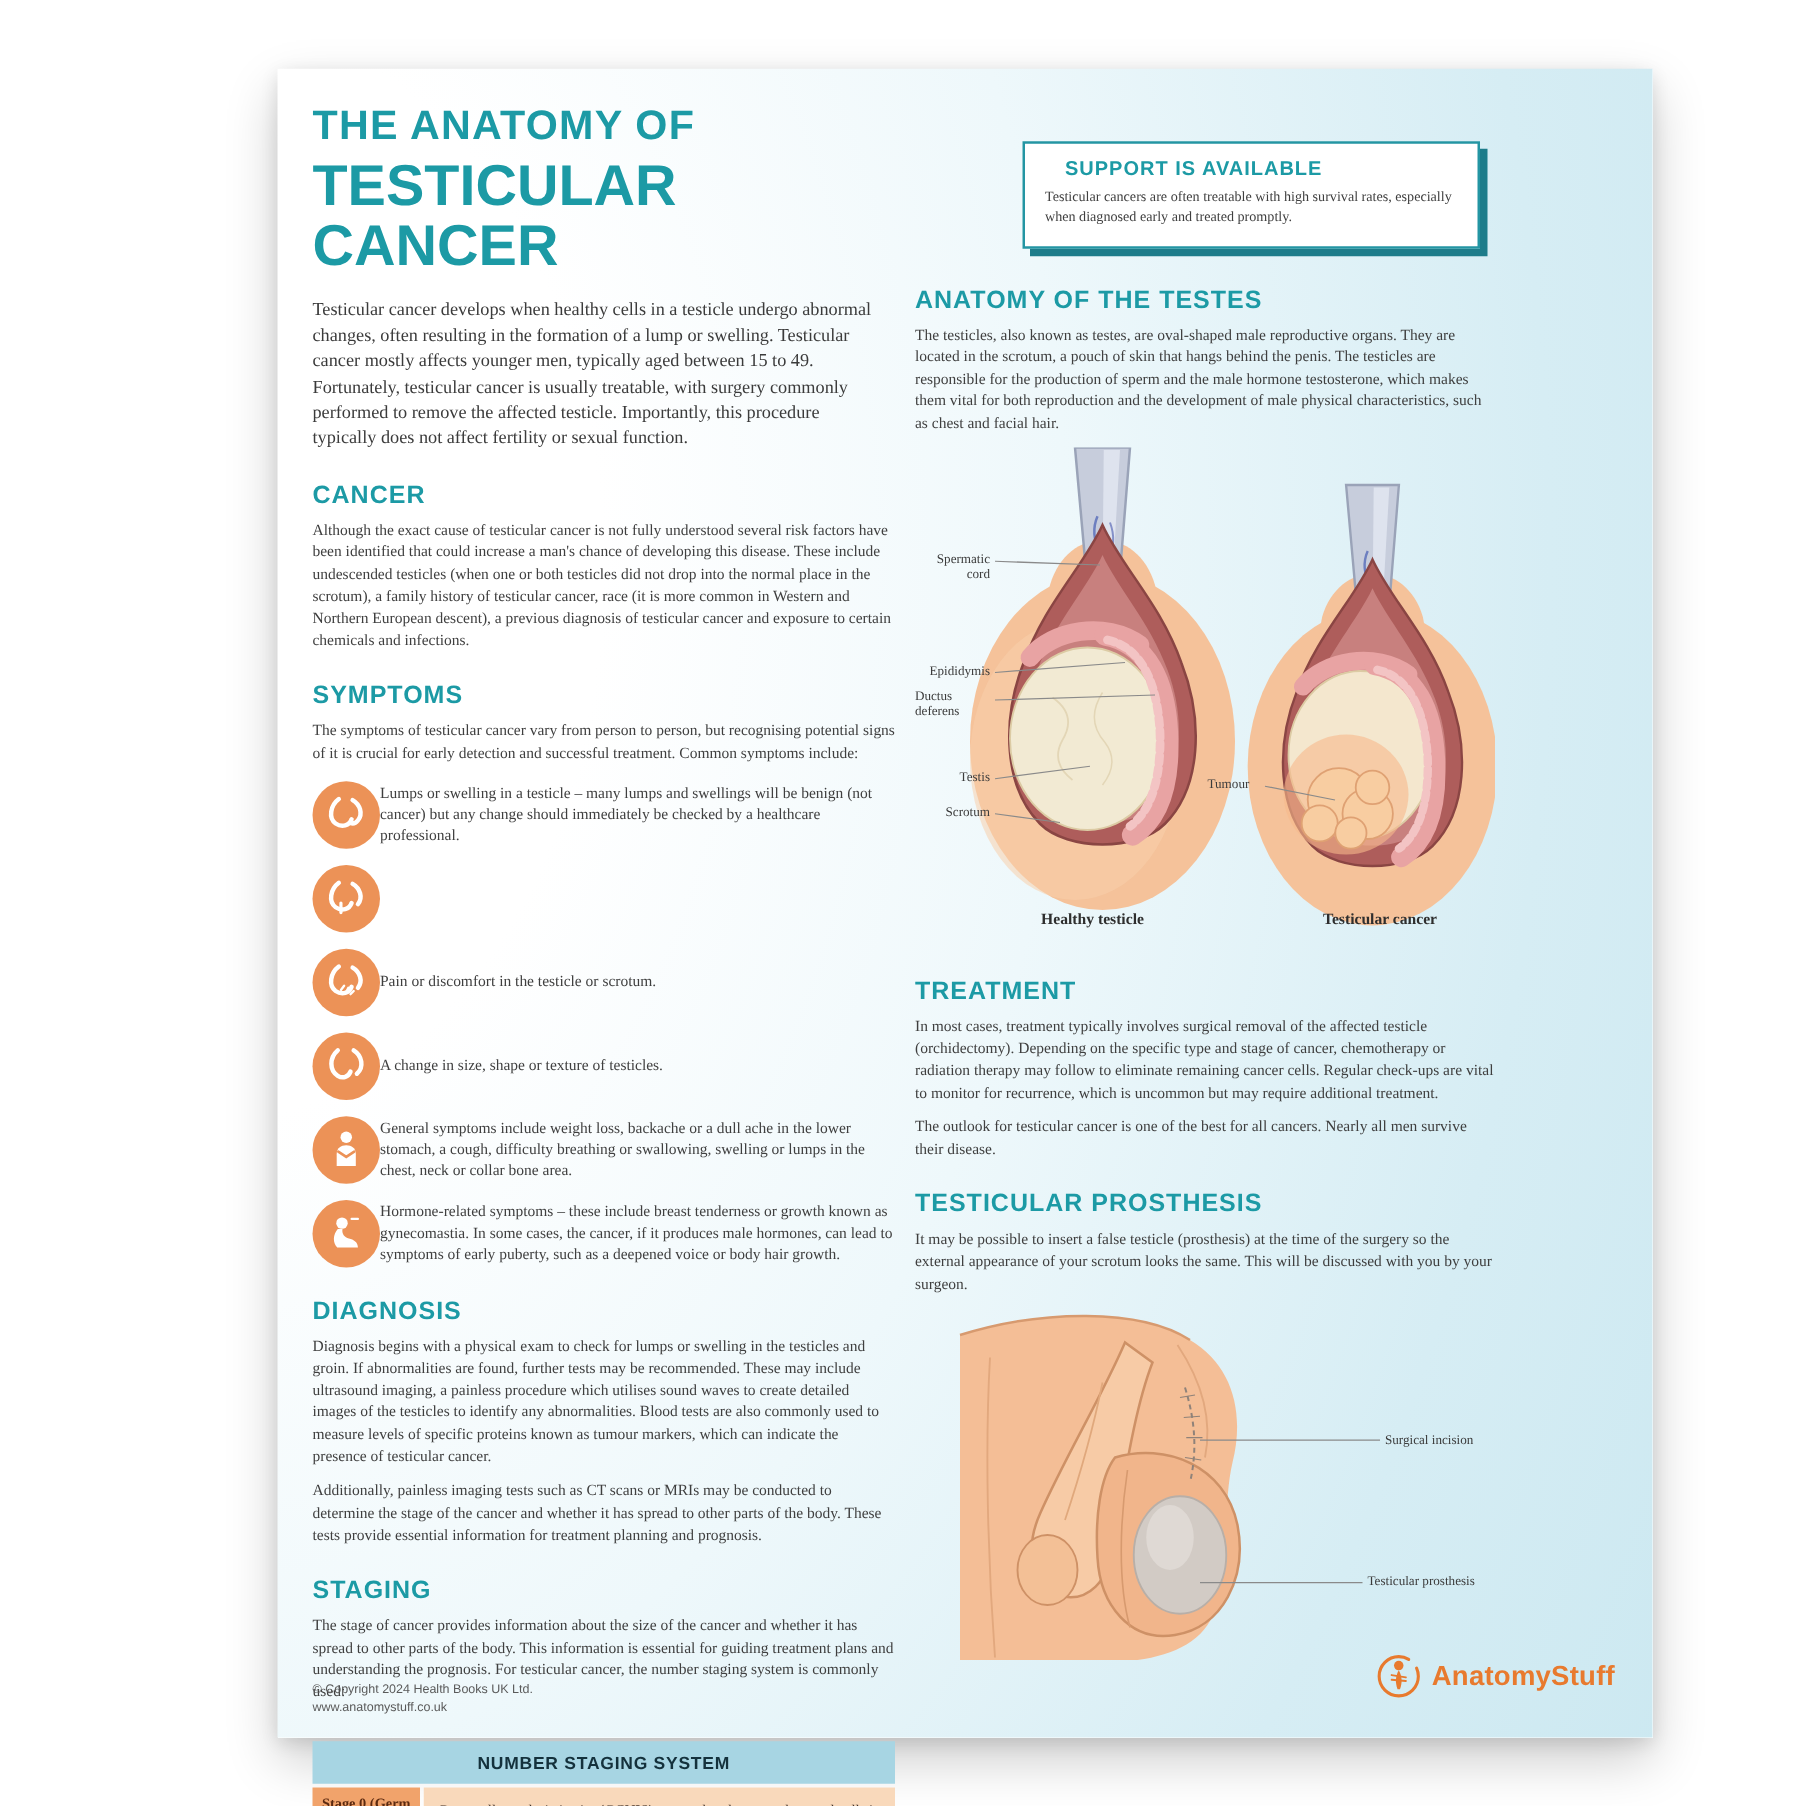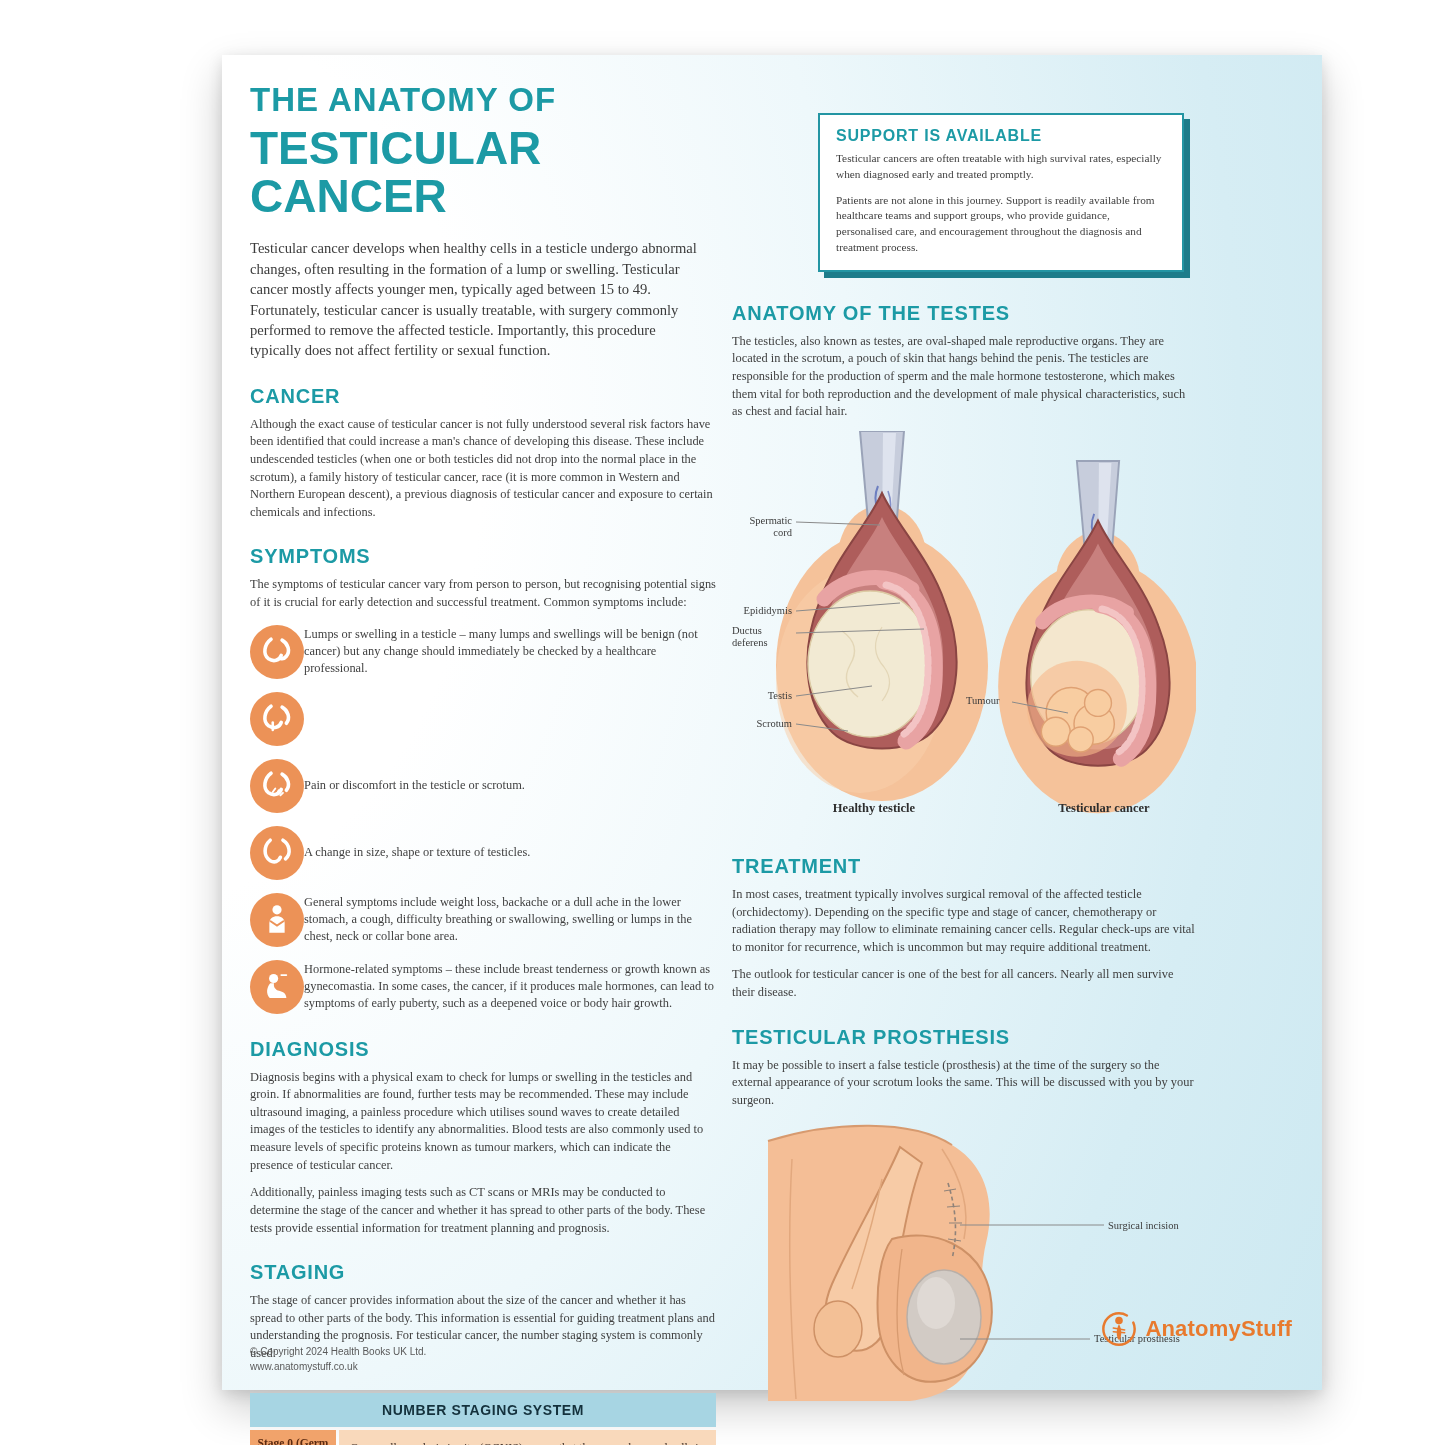--- a/index.html
+++ b/index.html
@@ -38,7 +38,7 @@
 
   
   .support-box{background:#ffffff;border:2px solid #2395A3;box-shadow:6px 6px 0 0 #1d7c8a;padding:10px 16px 14px 16px;width:330px;margin-left:86px;}
-  .support-box .h2{margin:2px 0 6px 0;font-size:16px;}
+  .support-box .h2{margin:2px 0 6px 16px;font-size:16px;}
   .support-box p{font-size:11.3px;line-height:1.4;color:#3f3f3f;margin:0 0 10px 0;}
   .support-box p:last-child{margin-bottom:0;}
 

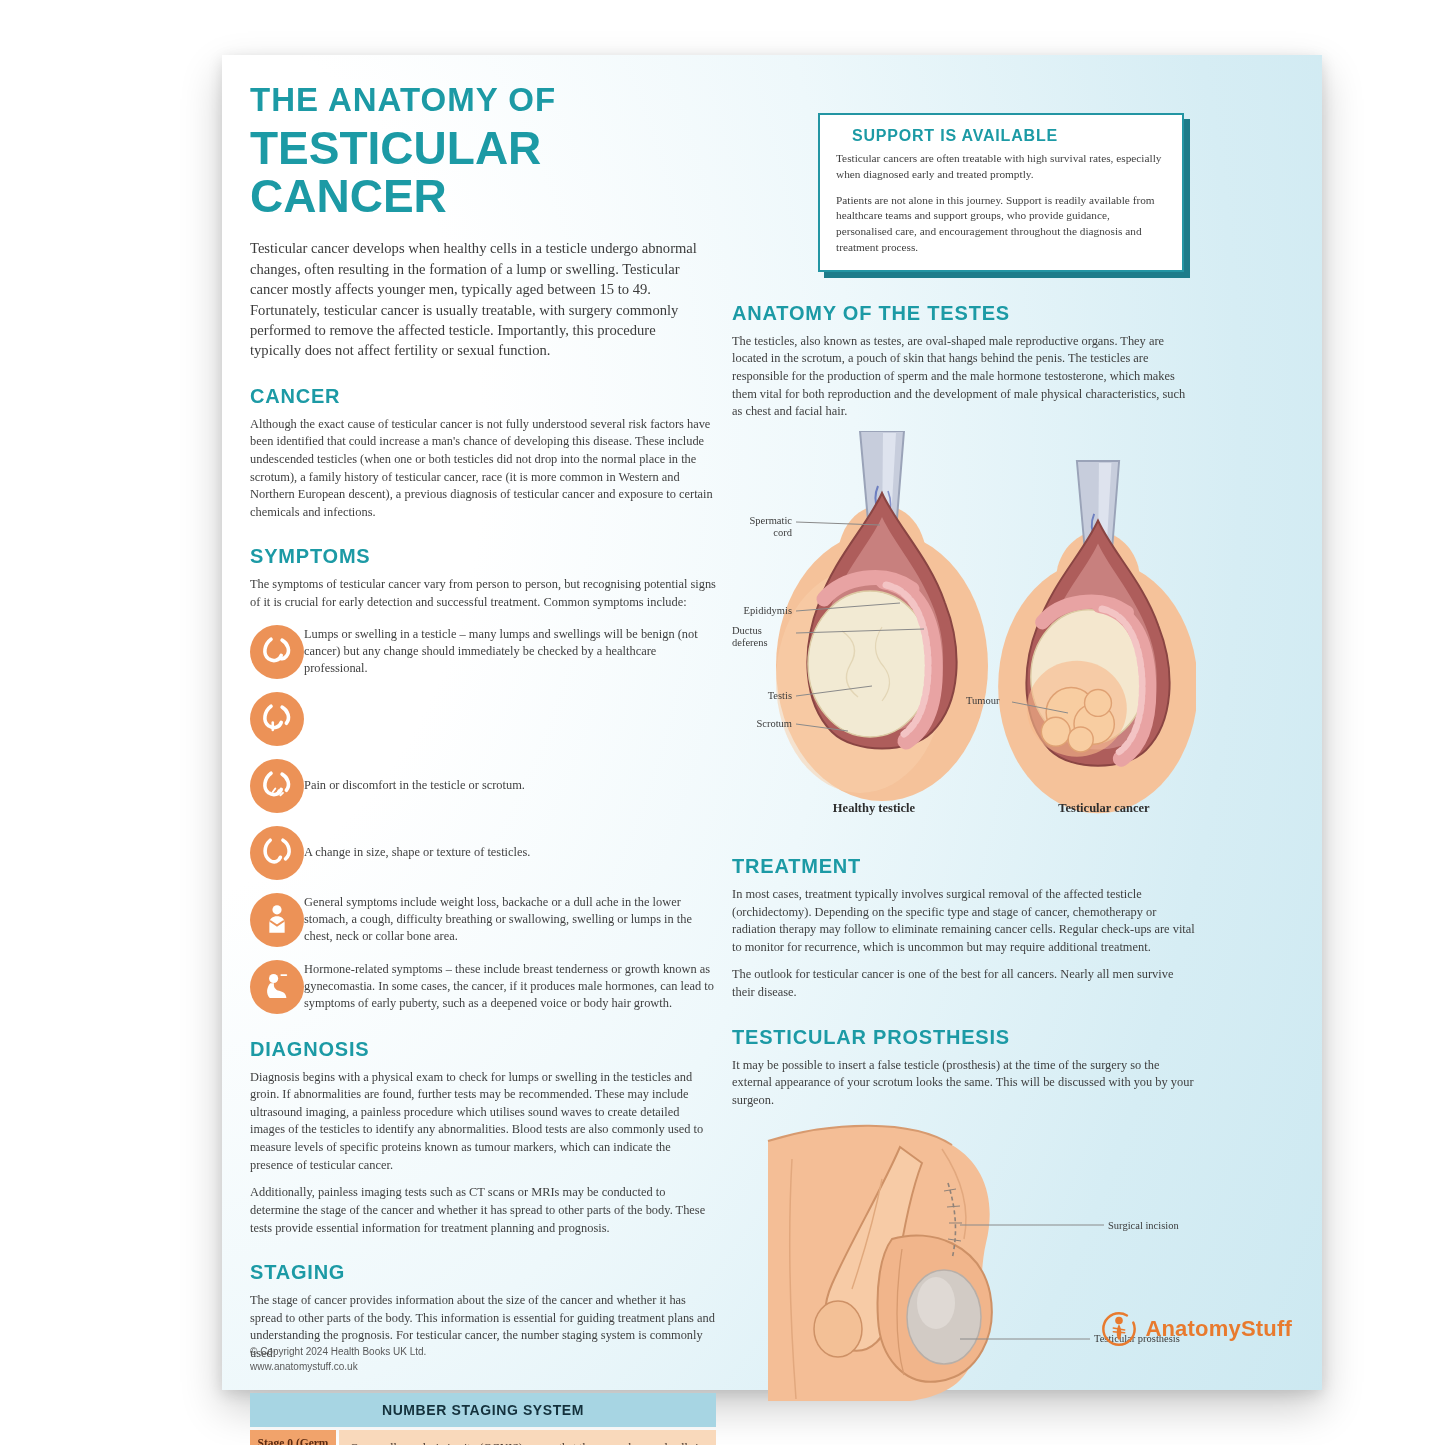--- a/index.html
+++ b/index.html
@@ -182,7 +182,6 @@
     <div class="support-box">
       <div class="h2">SUPPORT IS AVAILABLE</div>
       <p>Testicular cancers are often treatable with high survival rates, especially when diagnosed early and treated promptly.</p>
-      <p>Patients are not alone in this journey. Support is readily available from healthcare teams and support groups, who provide guidance, personalised care, and encouragement throughout the diagnosis and treatment process.</p>
     </div>
 
     <div class="h2" style="margin-top:30px;">ANATOMY OF THE TESTES</div>

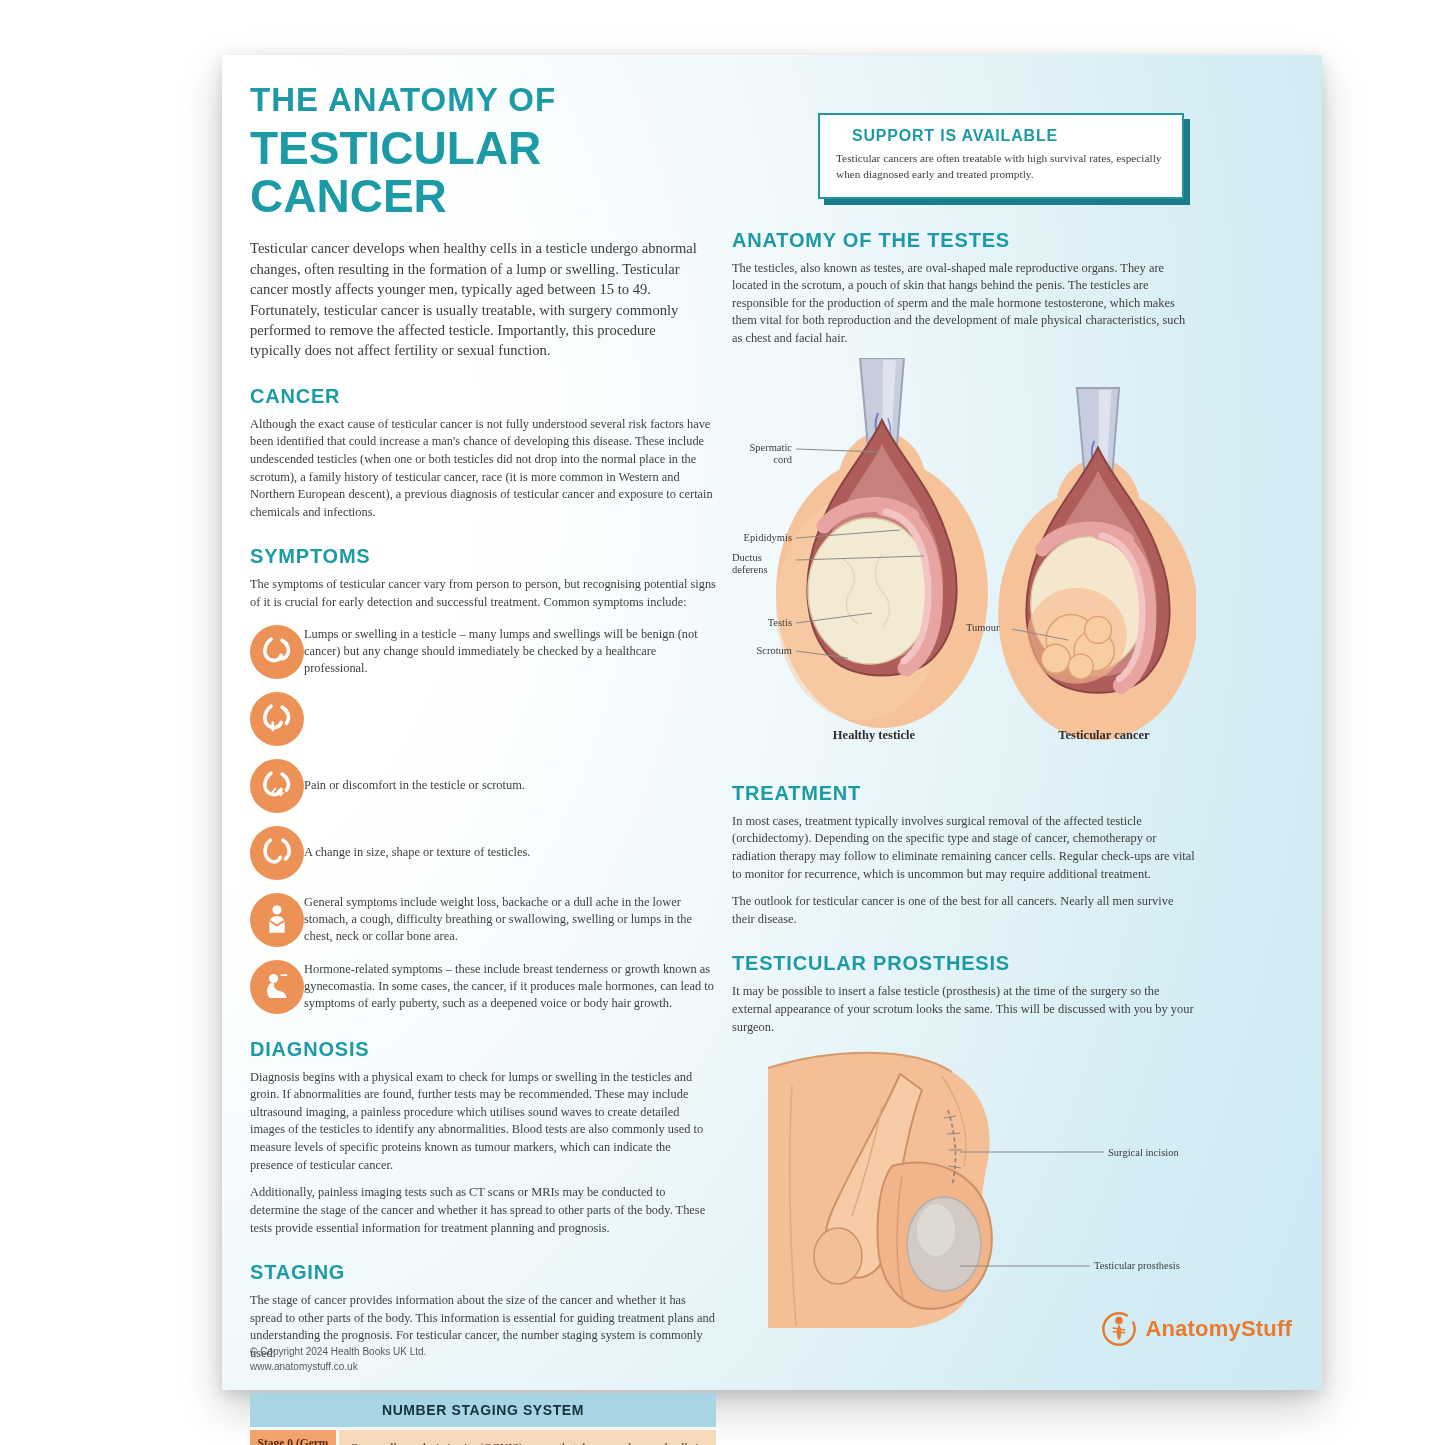--- a/index.html
+++ b/index.html
@@ -64,7 +64,7 @@
   .lbl-prosthesis{left:362px;top:214px;width:102px;}
 
   
-  .logo{position:absolute;right:30px;bottom:42px;display:flex;align-items:center;gap:7px;}
+  .logo{position:absolute;right:30px;bottom:30px;display:flex;align-items:center;gap:7px;}
   .logo-text{font-family:"Liberation Sans",sans-serif;font-weight:700;font-size:22px;color:#E87A2E;letter-spacing:.2px;}
 </style>
 </head>

